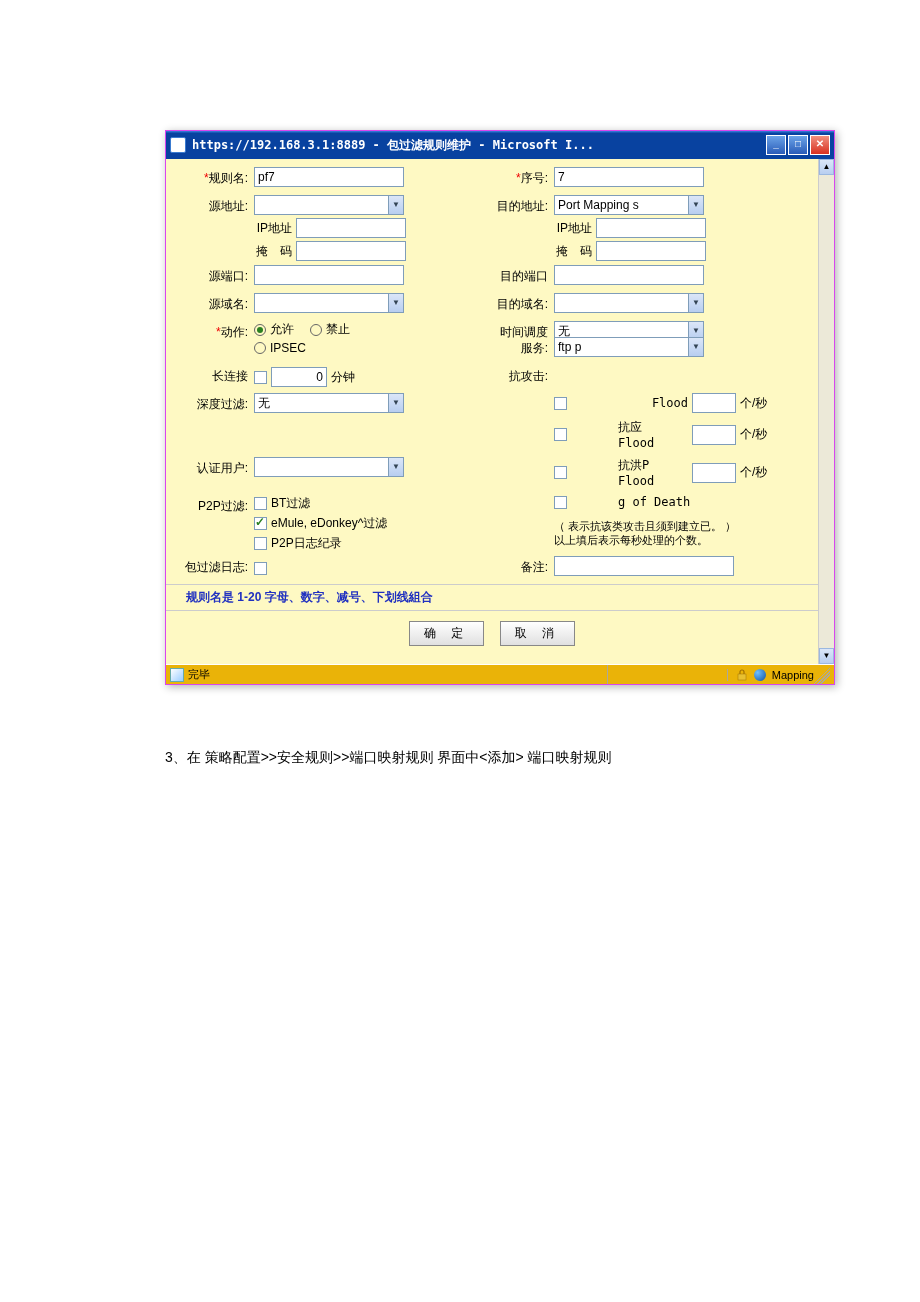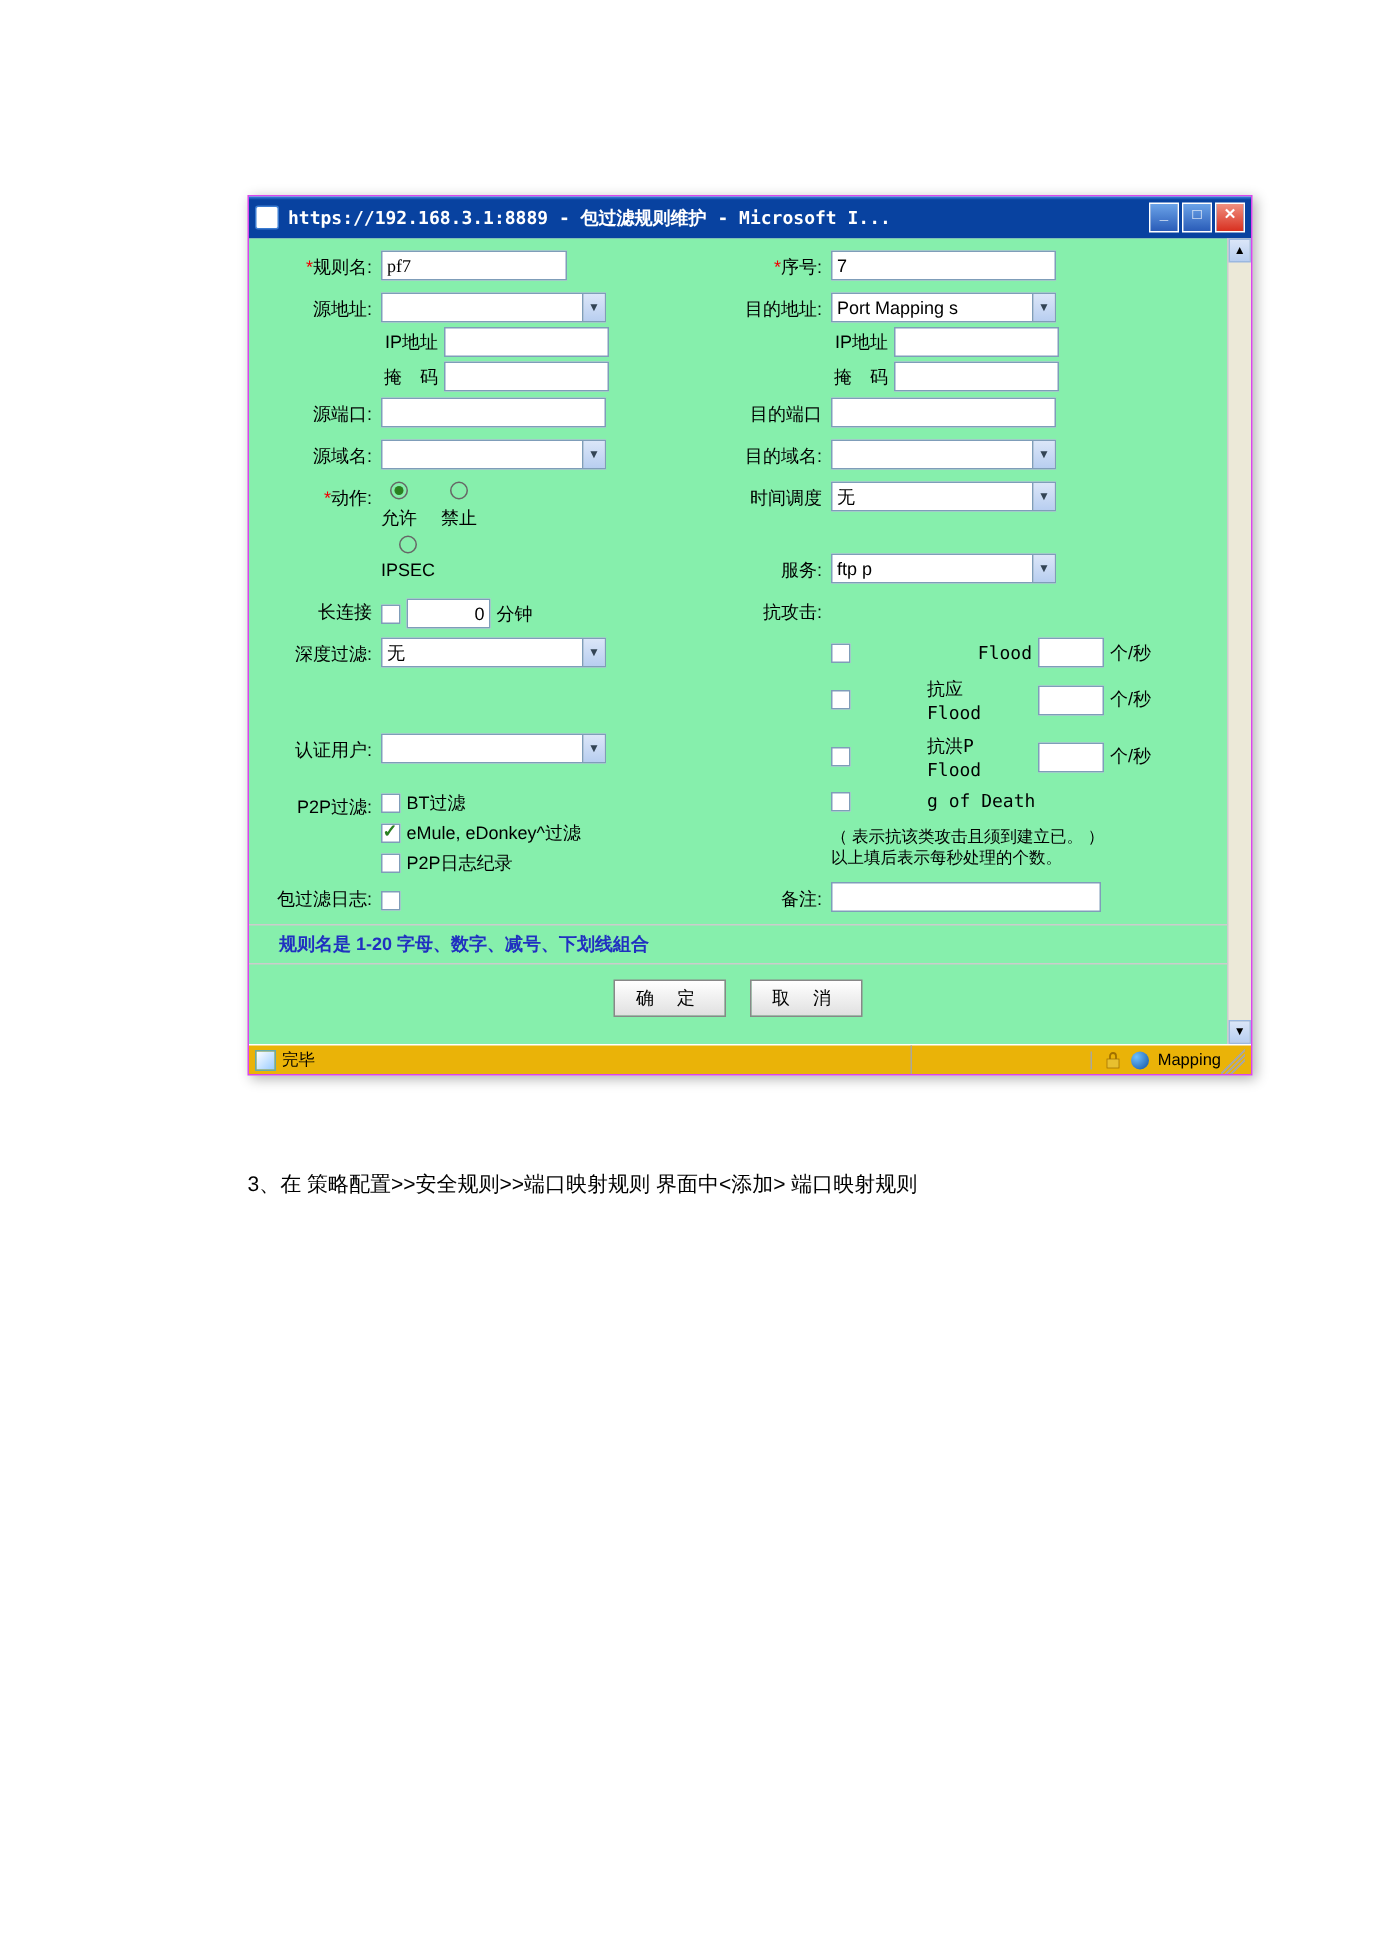--- a/index.html
+++ b/index.html
@@ -12,7 +12,7 @@
     .winbtn { width: 20px; height: 20px; border: 1px solid #fff; background: linear-gradient(to bottom, #6ba3e8, #2a5cb8); color: #fff; font-weight: bold; text-align: center; line-height: 16px; font-size: 10px; }
     .winbtn.close { background: linear-gradient(to bottom, #f09080, #d83020); }
     .content-wrap { display: flex; }
-    .content { flex: 1; background: #86efac; overflow: auto; }
+    .content { flex: 1; background: #fef9c3; overflow: auto; }
     .scrollbar-v { width: 16px; background: #ece9d8; display: flex; flex-direction: column; border-left: 1px solid #ccc; }
     .scrollbar-v .arrow { height: 16px; background: linear-gradient(to bottom, #dbe6f8, #b8cef0); border: 1px solid #9bb8e0; font-size: 8px; text-align: center; line-height: 14px; }
     .scrollbar-v .track { flex: 1; }

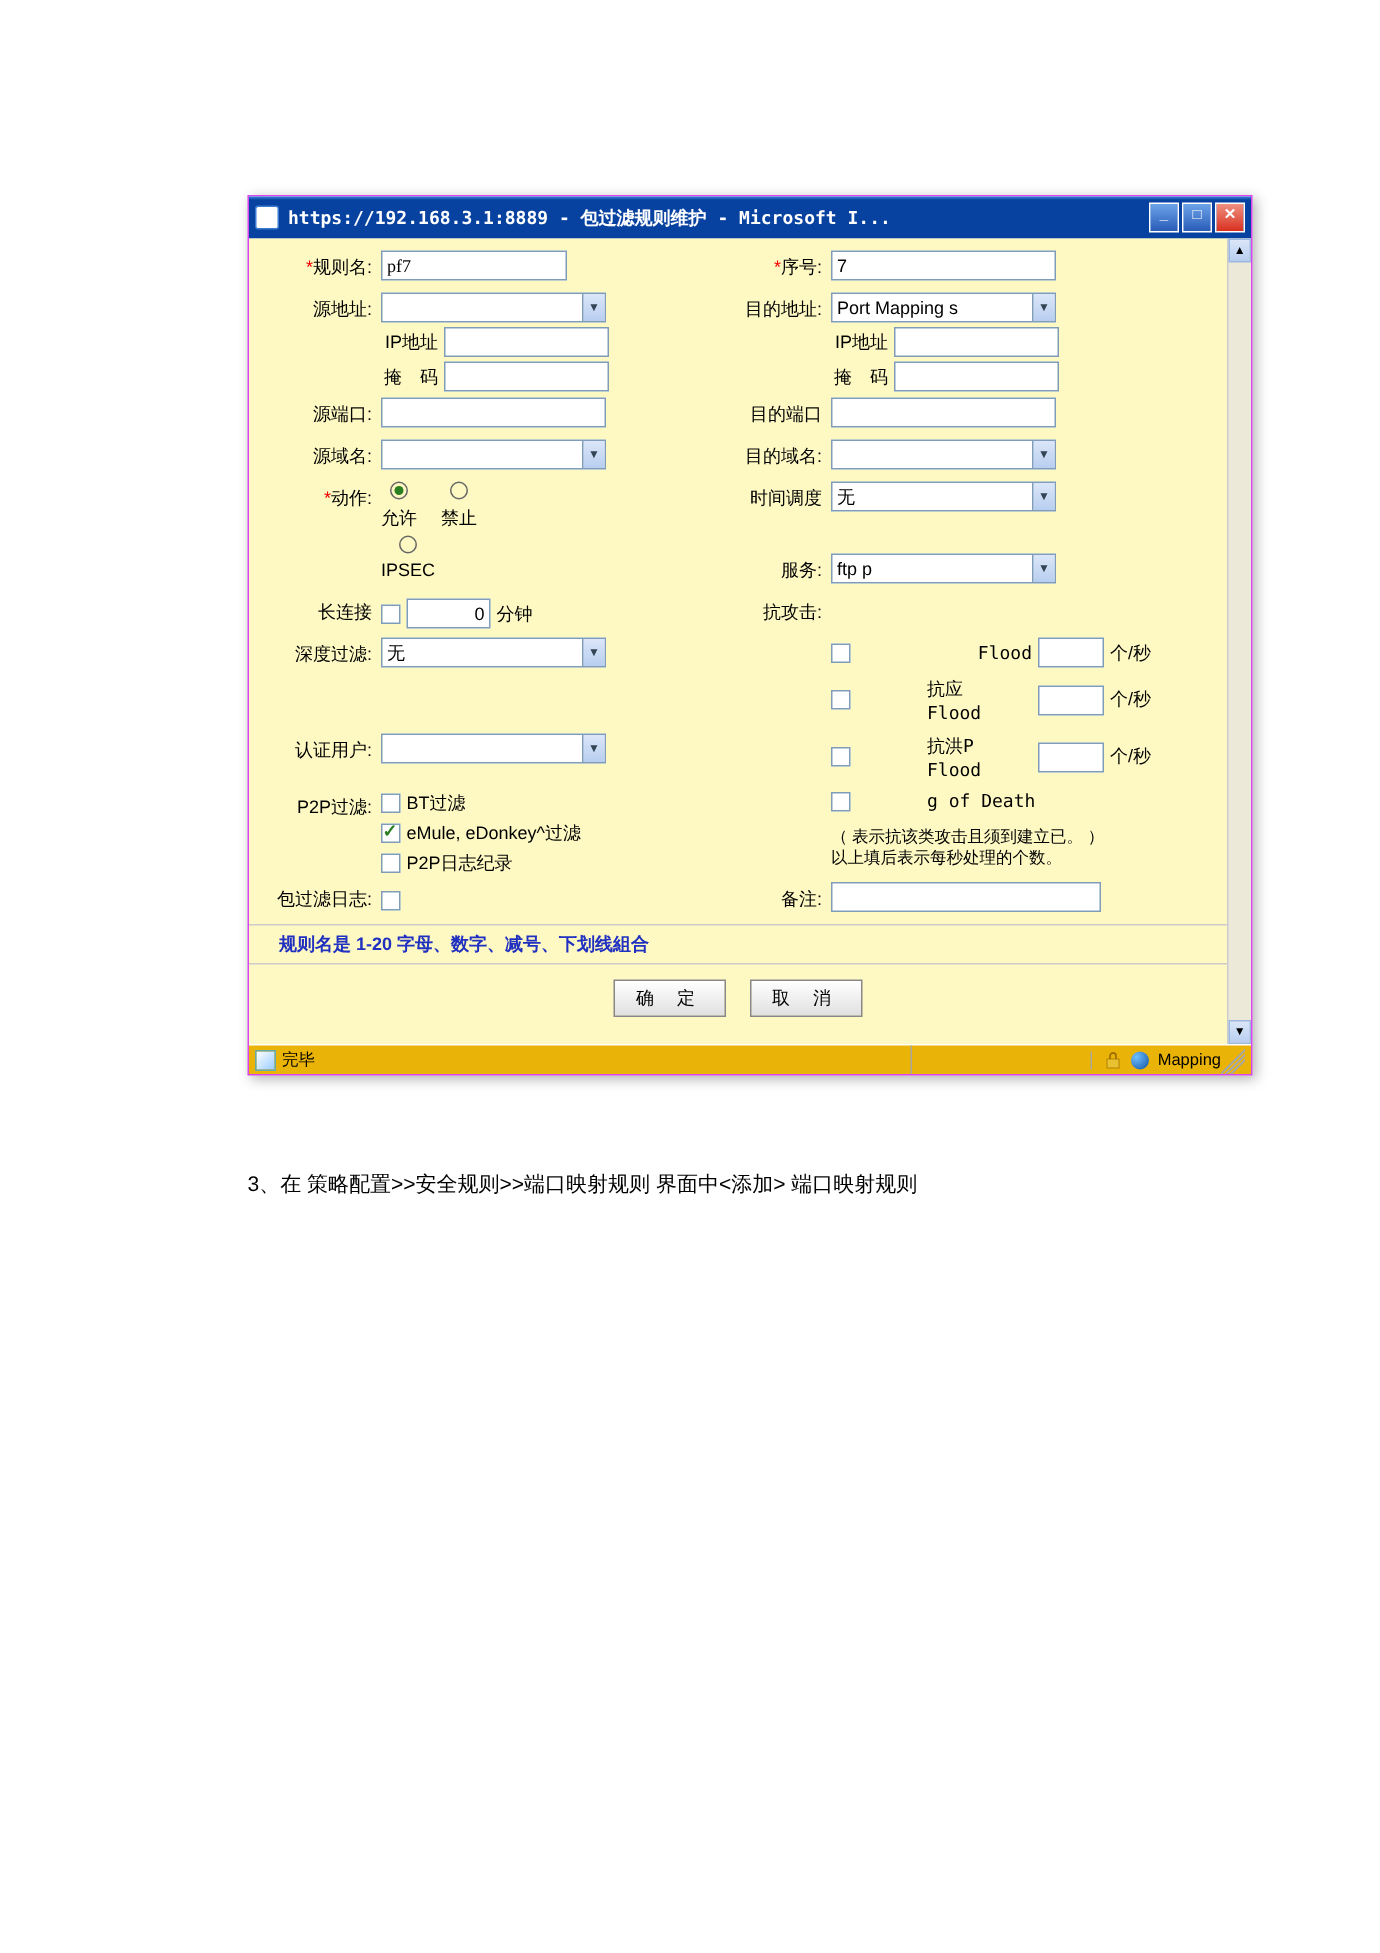--- a/index.html
+++ b/index.html
@@ -72,7 +72,7 @@
           <div class="col-l">
             <div class="label"><span class="req">*</span><span>规则名</span>:</div>
             <div class="field">
-                <input type="text" class="txt" style="width: 124px; font-family: Liberation Serif, serif;" value="pf7">
+                <input type="text" class="txt" style="width: 150px;" value="pf7">
               </div>
           </div>
           <div class="col-r">

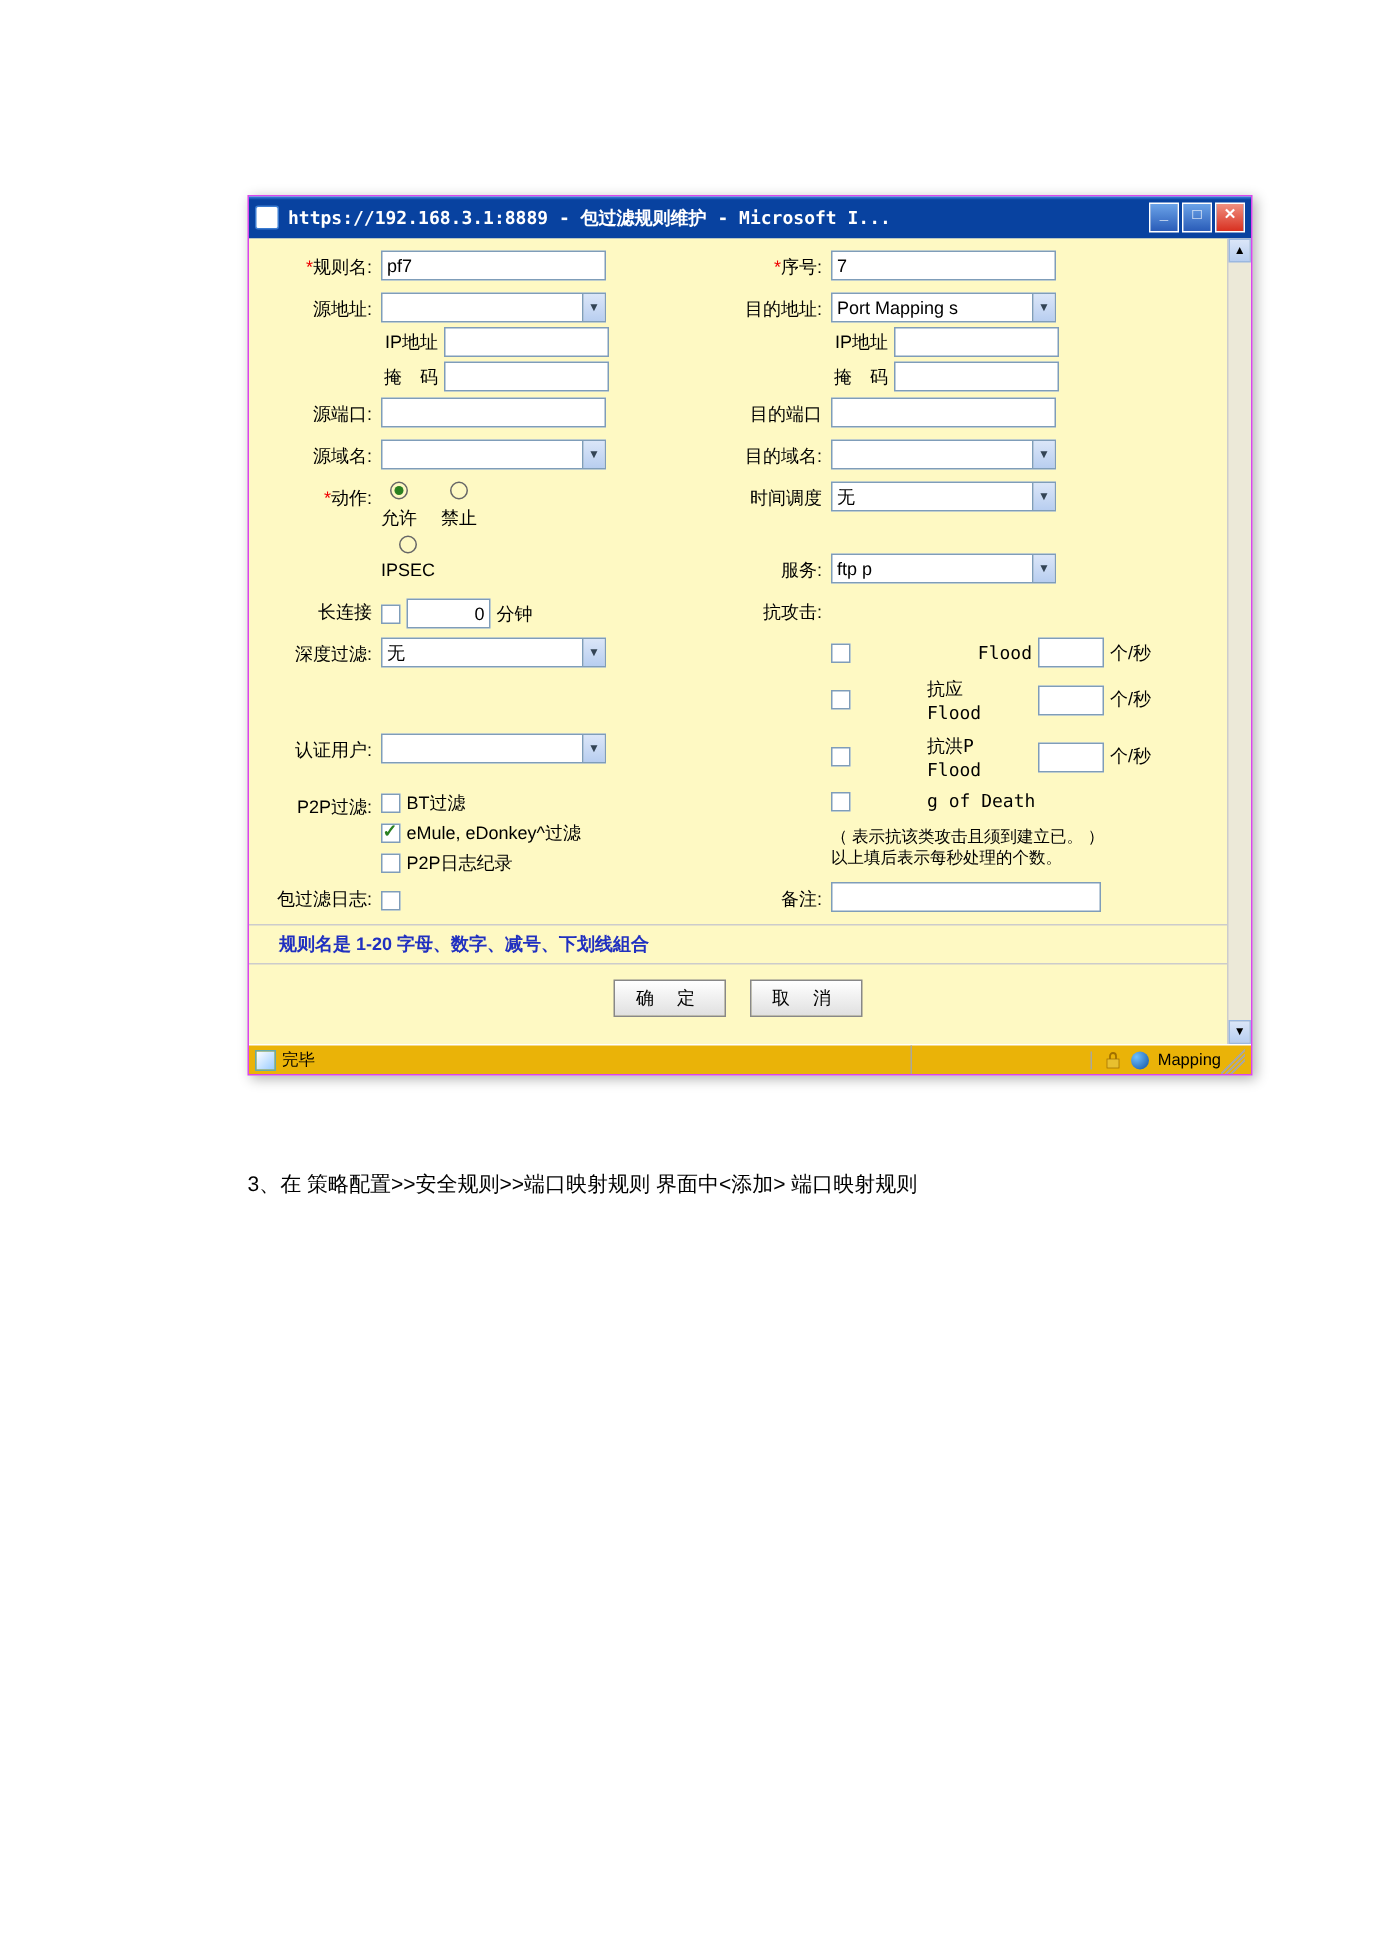--- a/index.html
+++ b/index.html
@@ -30,7 +30,7 @@
     .sel .drop { width: 15px; height: 18px; background: linear-gradient(to bottom, #dbe6f8, #b8cef0); border-left: 1px solid #7f9db9; text-align: center; font-size: 8px; line-height: 18px; color: #345; }
     .subrow { display: flex; align-items: center; gap: 4px; }
     .sublabel { width: 38px; font-size: 12px; text-align: right; }
-    .radio { display: inline-flex; align-items: center; gap: 4px; margin-right: 12px; flex-direction: column; }
+    .radio { display: inline-flex; align-items: center; gap: 4px; margin-right: 12px; }
     .radio .r { width: 12px; height: 12px; border-radius: 50%; border: 1px solid #666; display: inline-flex; align-items: center; justify-content: center; }
     .radio .r.on::after { content: ""; width: 6px; height: 6px; background: #2a8020; border-radius: 50%; }
     .check { width: 13px; height: 13px; border: 1px solid #7f9db9; background: #fff; display: inline-block; vertical-align: middle; position: relative; }

